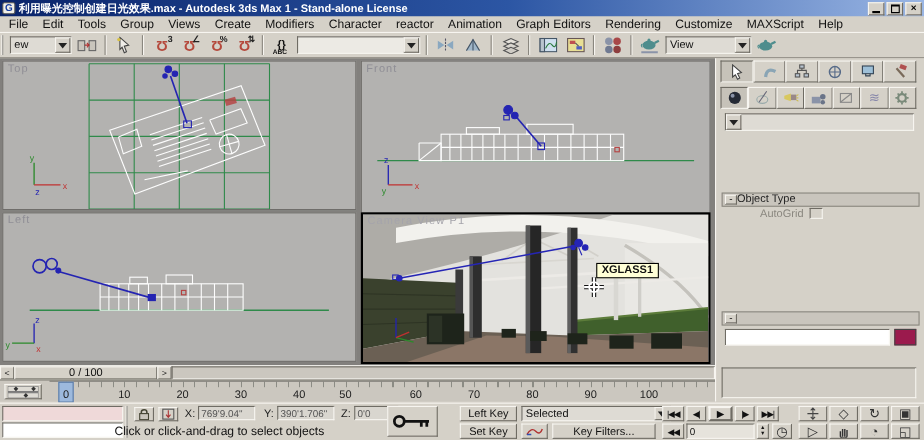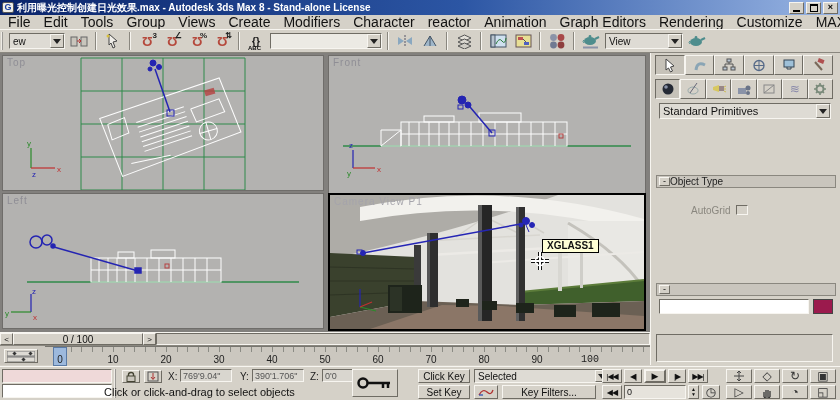--- a/index.html
+++ b/index.html
@@ -80,7 +80,7 @@
 
 <div class="titlebar">
   <div class="appicon">G</div>
-  <div class="title">利用曝光控制创建日光效果.max - Autodesk 3ds Max 8 - Stand-alone License</div>
+  <div class="title">利用曝光控制创建日光效果.max - Autodesk 3ds Max 1 - Stand-alone License</div>
   <div class="winbtns">
     <div class="winbtn raised">
         <span style="width:7px;border-bottom:2px solid #000;margin-top:6px"></span>

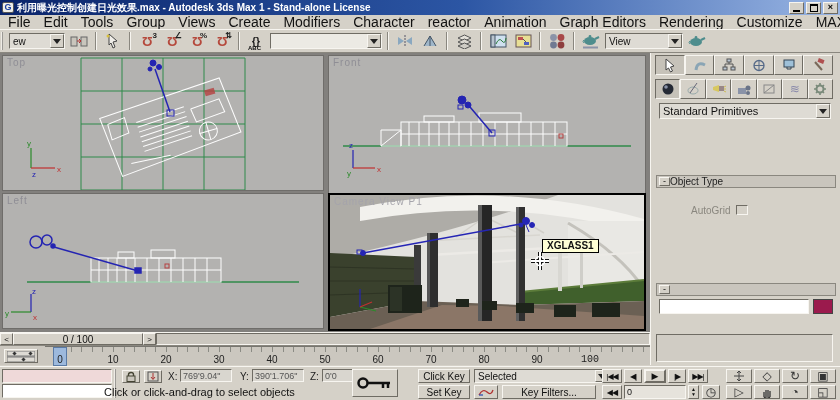--- a/index.html
+++ b/index.html
@@ -15,7 +15,7 @@
 .winbtn{width:15px;height:12px;font-size:9px;line-height:9px;text-align:center;color:#000;display:flex;align-items:center;justify-content:center}
 
 .menubar{position:absolute;left:0;top:15px;width:840px;height:14px;display:flex;align-items:center;gap:13px;padding:0 8px;background:#d5d1c8}
-.menu-item{font-size:14px;white-space:nowrap}
+.menu-item{font-size:11px;white-space:nowrap}
 
 .toolbar{position:absolute;left:0;top:29px;width:840px;height:24px;display:flex;align-items:center;gap:3px;padding:0 1px;border-top:1px solid #f7f5f0;border-bottom:1px solid #8a877f;background:#d5d1c8}
 .grip{width:4px;height:18px;border-left:2px ridge #efece6;margin-right:1px}

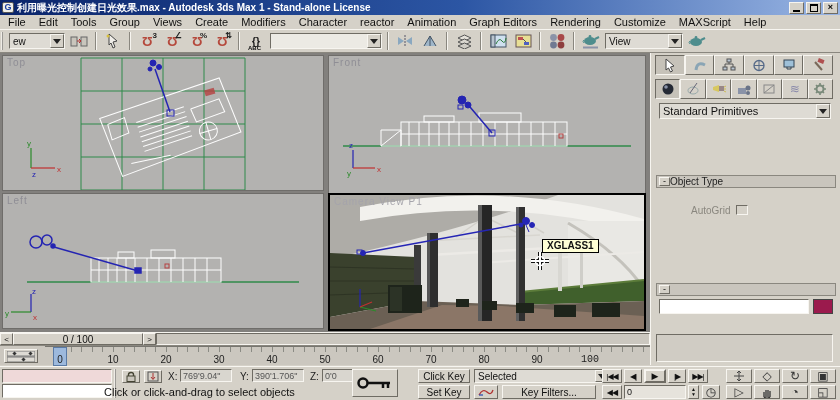--- a/index.html
+++ b/index.html
@@ -548,7 +548,6 @@
       </div>
   </div>
   <div class="dd sunken cp-dd">
-    <span class="val" style="font-size:11px">Standard Primitives</span>
     <span class="arr raised">
         <span class="tri-dn"></span>
       </span>

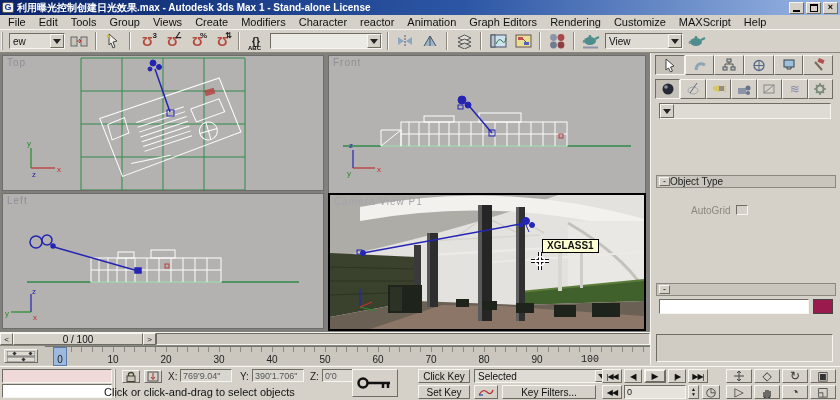--- a/index.html
+++ b/index.html
@@ -54,7 +54,7 @@
 .rollout{position:absolute;left:5px;width:180px;height:13px;background:#c9c5bd;border:1px solid #8a877f;display:flex;align-items:center}
 .rollout .minus{width:11px;height:9px;margin-left:2px;font-size:9px;line-height:7px;text-align:center;background:#d5d1c8}
 .rollout .rtitle{flex:1;font-size:10px;color:#222}
-.autogrid{position:absolute;left:40px;top:152px;width:140px;display:flex;align-items:flex-start;gap:6px;color:#8a877f;font-size:10px}
+.autogrid{position:absolute;left:40px;top:136px;width:140px;display:flex;align-items:flex-start;gap:6px;color:#8a877f;font-size:10px}
 .chk{width:12px;height:10px}
 .objgrid{position:absolute;left:10px;top:152px;width:170px;display:grid;grid-template-columns:1fr 1fr;gap:2px 6px}
 .objbtn{height:14px;font-size:10px;display:flex;align-items:center;justify-content:center}

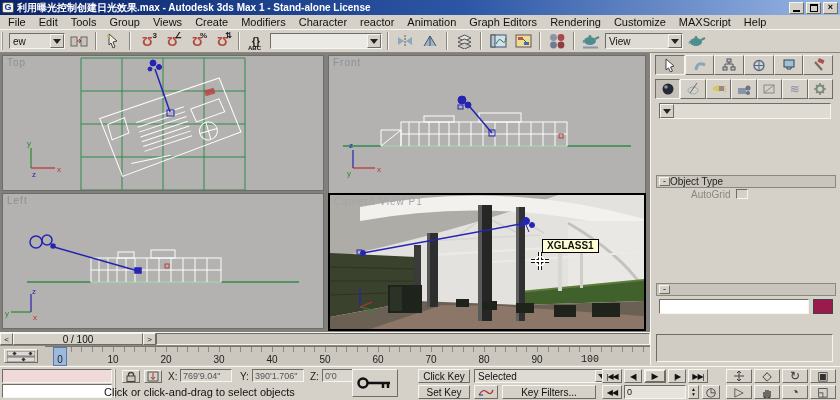--- a/index.html
+++ b/index.html
@@ -456,7 +456,7 @@
       <span class="tick-label" style="left: 112px;">20</span>
       <span class="tick-label" style="left: 165px;">30</span>
       <span class="tick-label" style="left: 218px;">40</span>
-      <span class="tick-label" style="left: 271px;">50</span>
+      <span class="tick-label" style="left: 260px;">50</span>
       <span class="tick-label" style="left: 324px;">60</span>
       <span class="tick-label" style="left: 377px;">70</span>
       <span class="tick-label" style="left: 430px;">80</span>

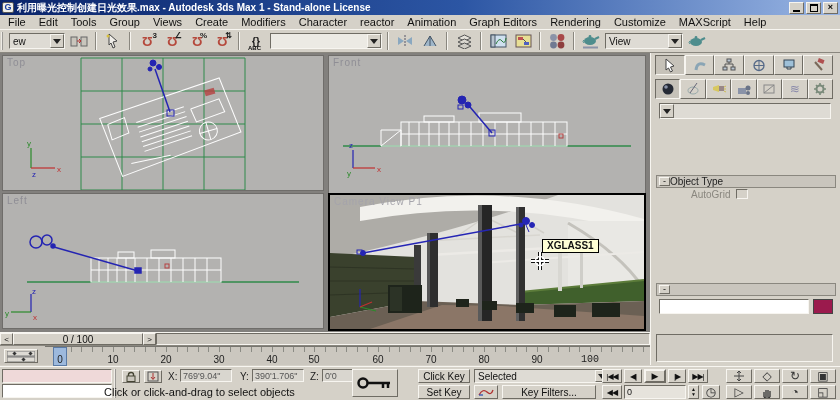--- a/index.html
+++ b/index.html
@@ -461,7 +461,7 @@
       <span class="tick-label" style="left: 377px;">70</span>
       <span class="tick-label" style="left: 430px;">80</span>
       <span class="tick-label" style="left: 483px;">90</span>
-      <span class="tick-label" style="left: 536px; font-family: Liberation Mono, monospace;">100</span>
+      <span class="tick-label" style="left: 536px;">100</span>
     </div>
 </div>
 

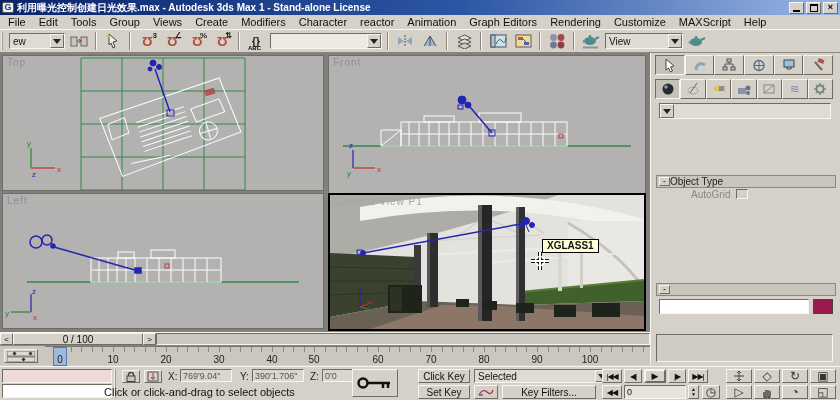--- a/index.html
+++ b/index.html
@@ -604,7 +604,7 @@
 
   <div class="prompt">Click or click-and-drag to select objects</div>
 
-  <div class="sbtn raised" style="left:418px;top:2px;width:52px;height:14px;font-size:10px">Click Key</div>
+  <div class="sbtn raised" style="left:418px;top:2px;width:52px;height:14px;font-size:10px">Left Key</div>
   <div class="sbtn raised" style="left:418px;top:18px;width:52px;height:14px;font-size:10px">Set Key</div>
 
   <div class="dd sunken" style="position:absolute;left:474px;top:2px;width:136px;height:14px">

